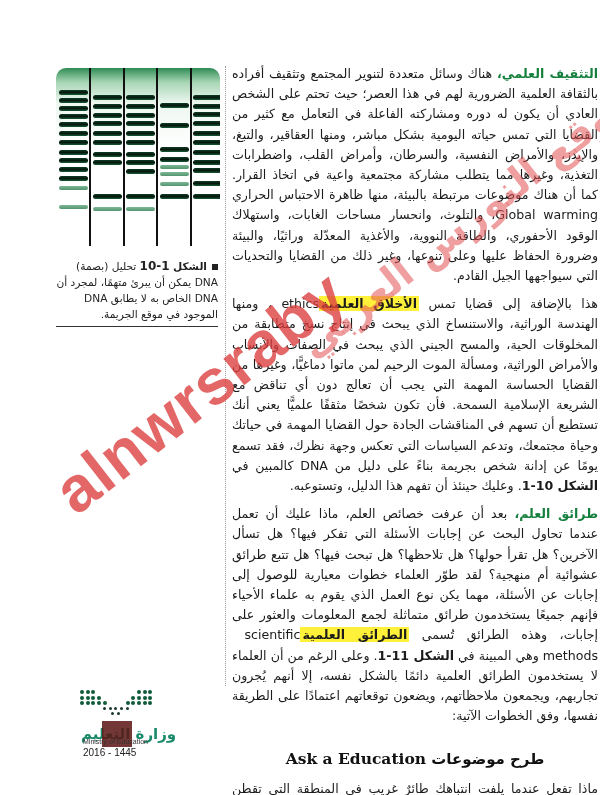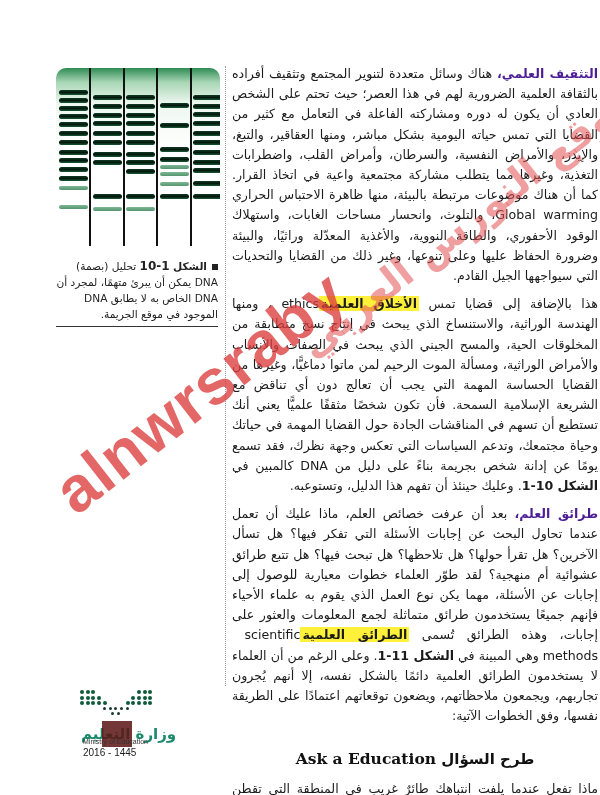--- a/index.html
+++ b/index.html
@@ -17,7 +17,7 @@
   }
   .text-col p { margin: 0; }
   .para-gap { height: 8px; }
-  .term { font-weight: bold; color: #4c1d95; }
+  .term { font-weight: bold; color: #15803d; }
   .hl { background: #fff13a; font-weight: bold; padding: 0 2px; }
   .bold { font-weight: bold; }
   .ltr { direction: ltr; unicode-bidi: embed; }

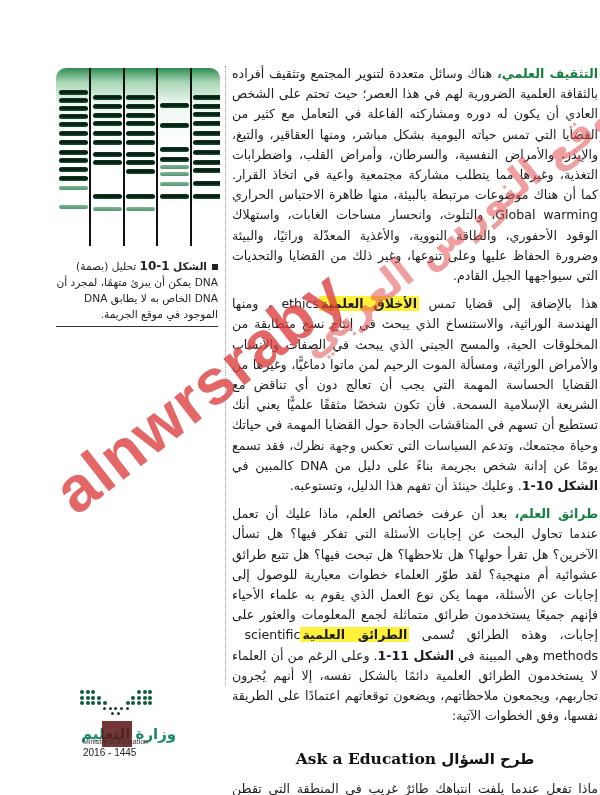--- a/index.html
+++ b/index.html
@@ -175,7 +175,7 @@
     </p>
 
     <div class="section-heading">
-      <span>طرح السؤال</span>
+      <span>طرح موضوعات</span>
       <span class="en">Ask a Education</span>
     </div>
 

